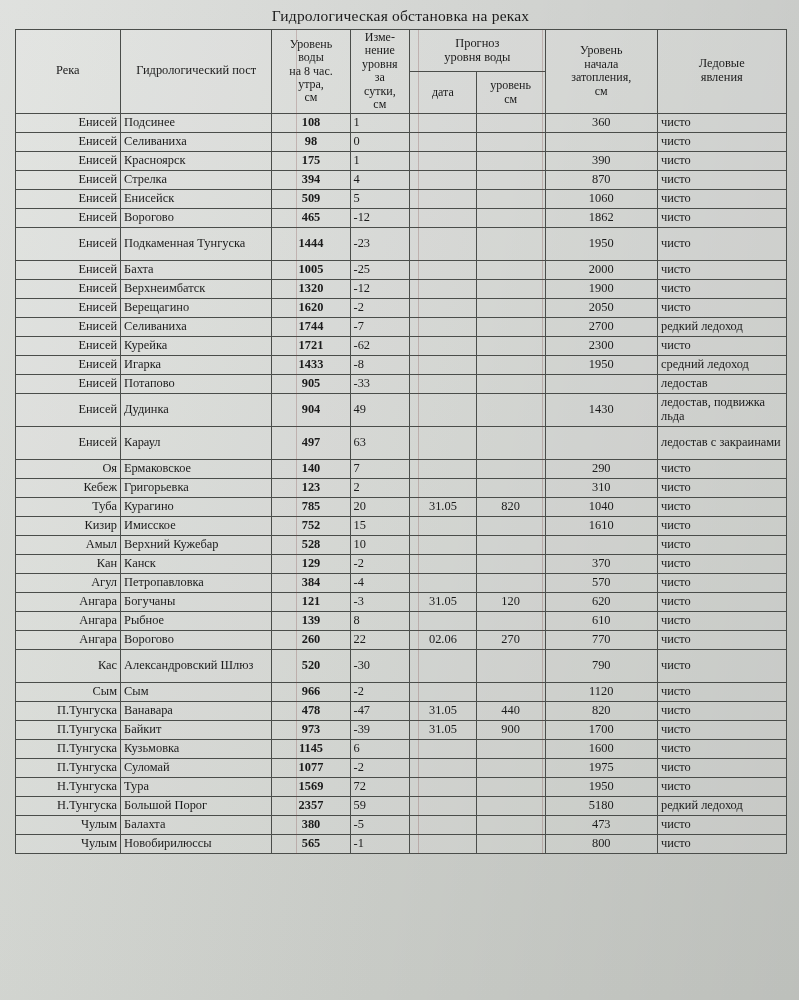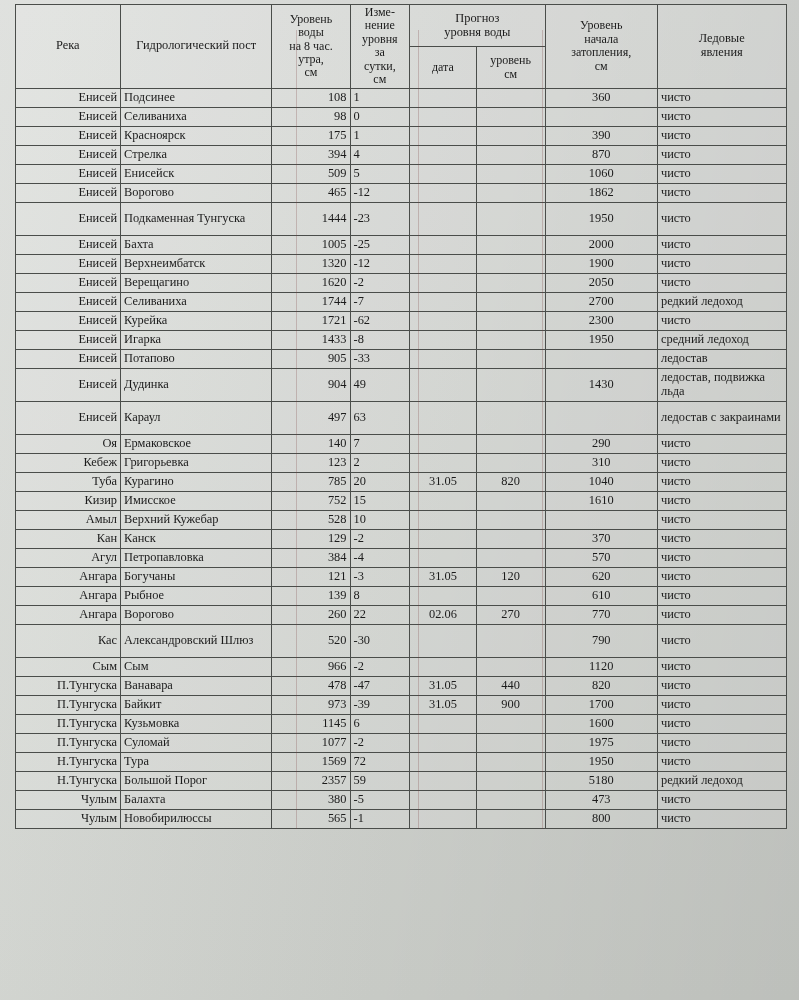--- a/index.html
+++ b/index.html
@@ -97,6 +97,7 @@
 
 <div class="sheet">
 
+  <div class="doc-title">Гидрологическая обстановка на реках</div>
 
   <table class="hydro">
     <colgroup>

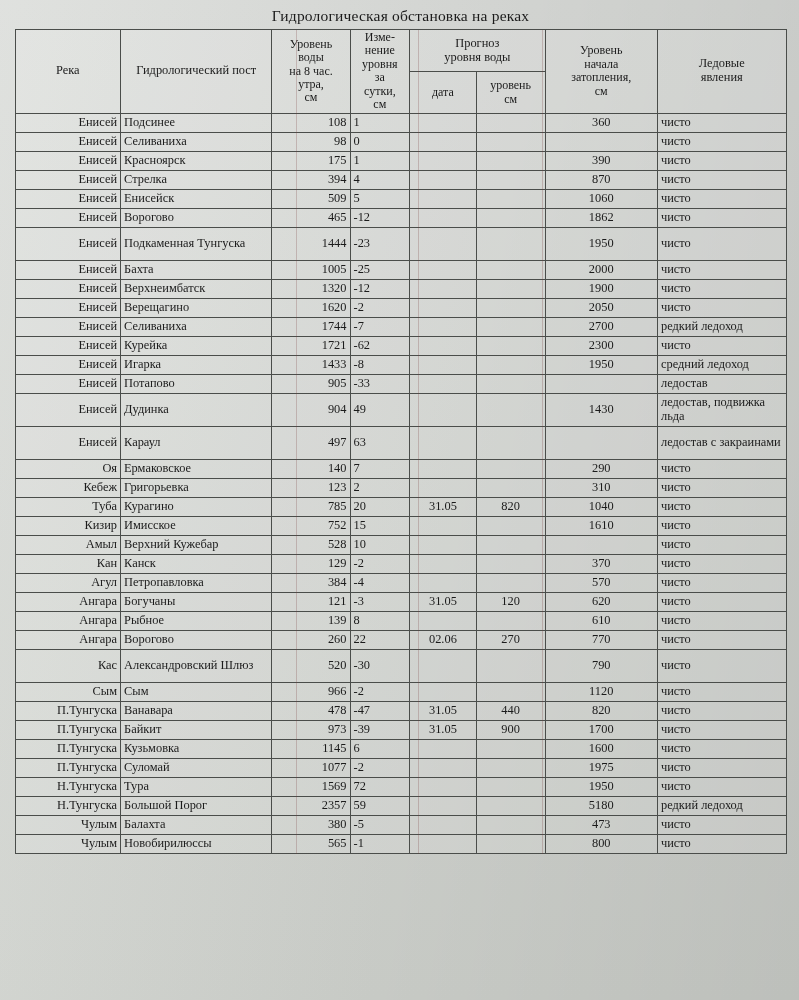--- a/index.html
+++ b/index.html
@@ -70,7 +70,7 @@
 
   td.river  { text-align: right;  padding-left: 5px; }
   td.post   { text-align: left;  padding-left: 5px; }
-  td.num    { text-align: right; }
+  td.num    { text-align: center; font-weight: bold; }
   td.chg    { text-align: left; padding-left: 5px; }
   td.fdate  { text-align: center; }
   td.flev   { text-align: center; }

